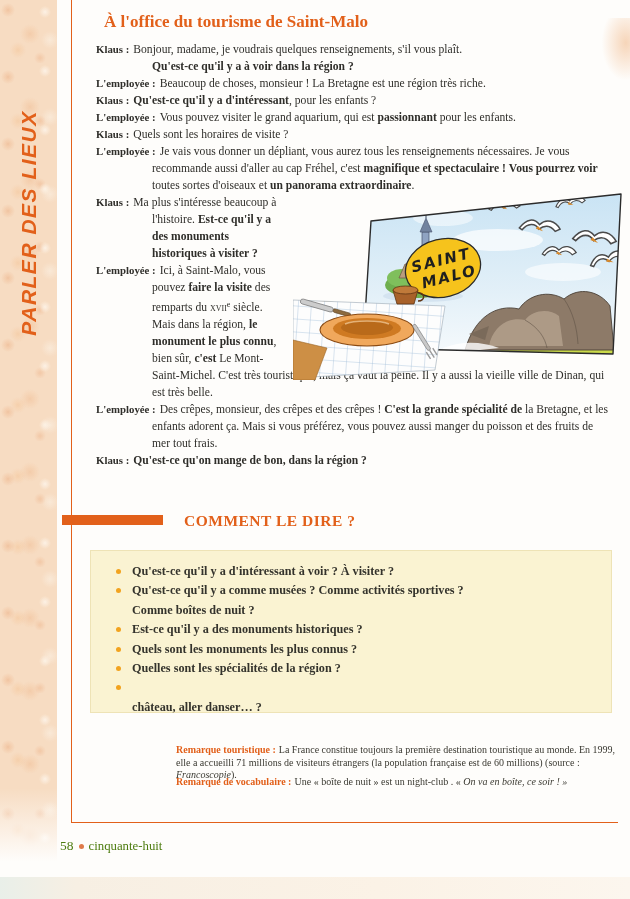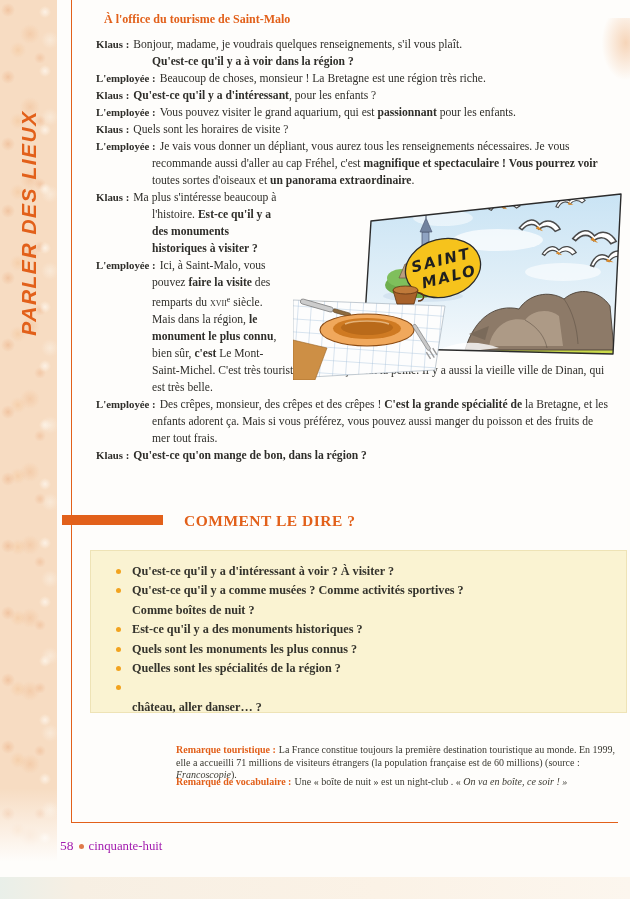--- a/index.html
+++ b/index.html
@@ -46,7 +46,7 @@
   
   .content{position:absolute; left:96px; top:12px; width:516px;}
   .page-title{
-    margin:0 0 9px 8px; font-size:12px; font-weight:bold;
+    margin:0 0 9px 8px; font-size:17px; font-weight:bold;
     color:var(--accent,#e2601a);
   }
   .dialogue p{

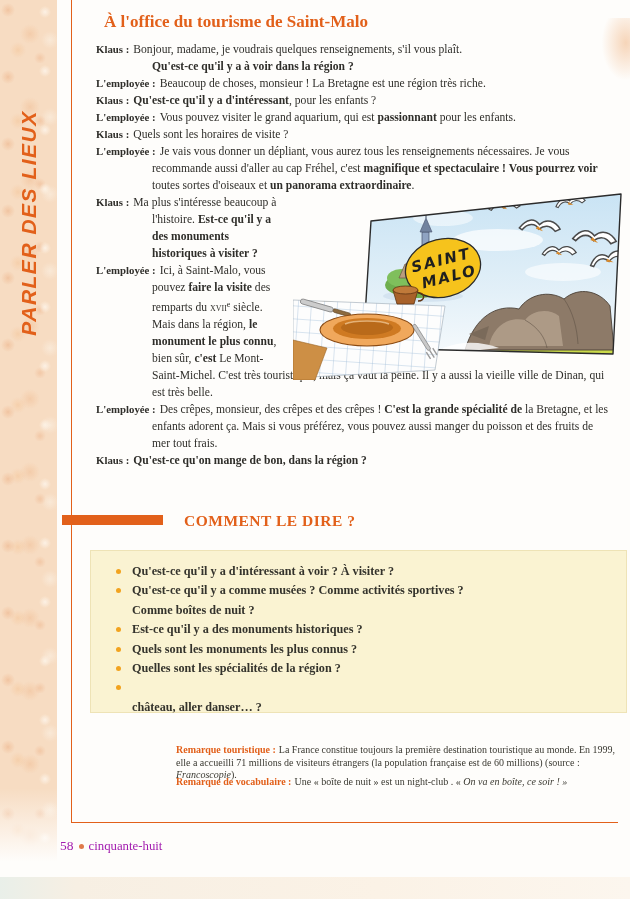--- a/index.html
+++ b/index.html
@@ -72,7 +72,7 @@
   .qbox{
     position:absolute; left:90px; top:550px; width:494px; height:140px;
     background:var(--box_bg,#faf3d2); border:1px solid #eee3b6;
-    padding:11px 27px 10px 14px;
+    padding:11px 12px 10px 14px;
   }
   .q{
     position:relative; padding-left:27px;

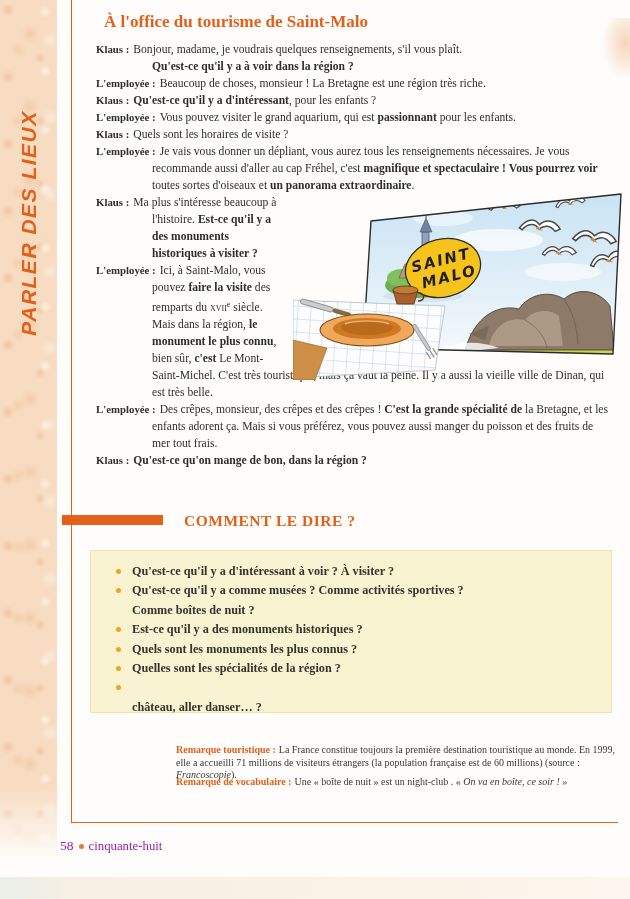--- a/index.html
+++ b/index.html
@@ -88,7 +88,7 @@
   .remark-2{top:768px;}
   .remark-label{font-weight:bold; color:var(--accent,#e2601a); margin-right:3px;}
   
-  .footer{position:absolute; left:60px; top:838px; font-size:12.8px; color:#a21caf;}
+  .footer{position:absolute; left:60px; top:838px; font-size:12.8px; color:#4d7c0f;}
   .footer .num{font-size:13.5px;}
   .footer .fdot{
     display:inline-block; width:5px; height:5px; border-radius:50%;

